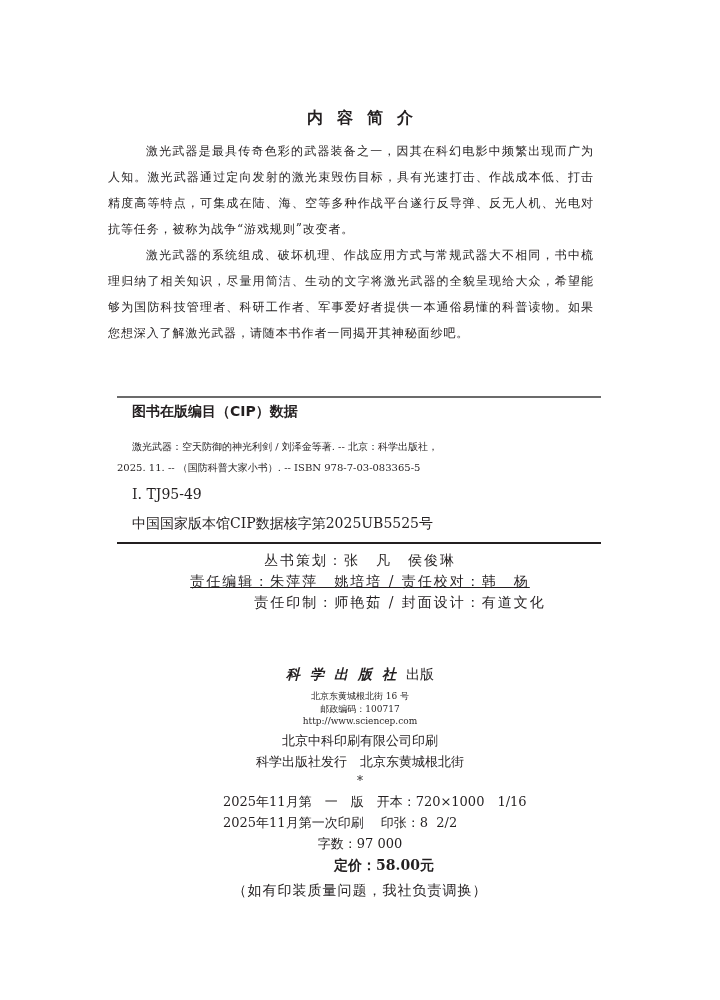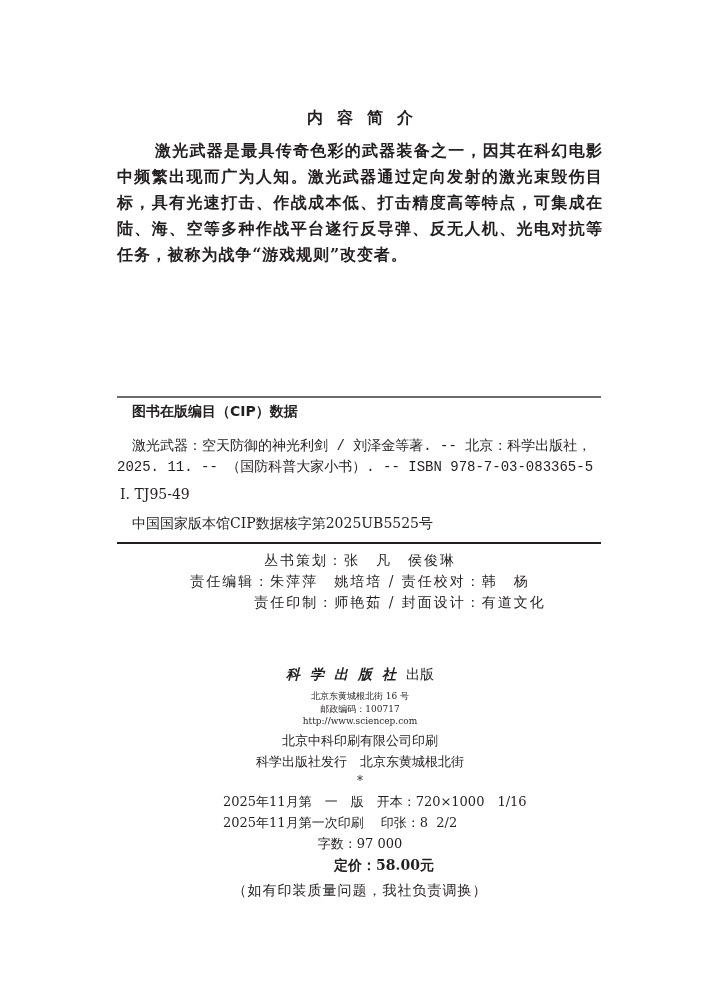--- a/index.html
+++ b/index.html
@@ -16,10 +16,9 @@
       text-indent: 14px; font-family: "DejaVu Sans", sans-serif;
     }
     .intro {
-      left: 117px; width: 486px; top: 138px;
-      font-size: 16px; line-height: 26px; letter-spacing: 0.9px;
+      left: 108px; width: 486px; top: 138px;
+      font-size: 12px; line-height: 26px; letter-spacing: 0.9px;
       text-align: justify;
-      font-weight: bold;
     }
     .intro p { margin: 0; text-indent: 38px; }
 

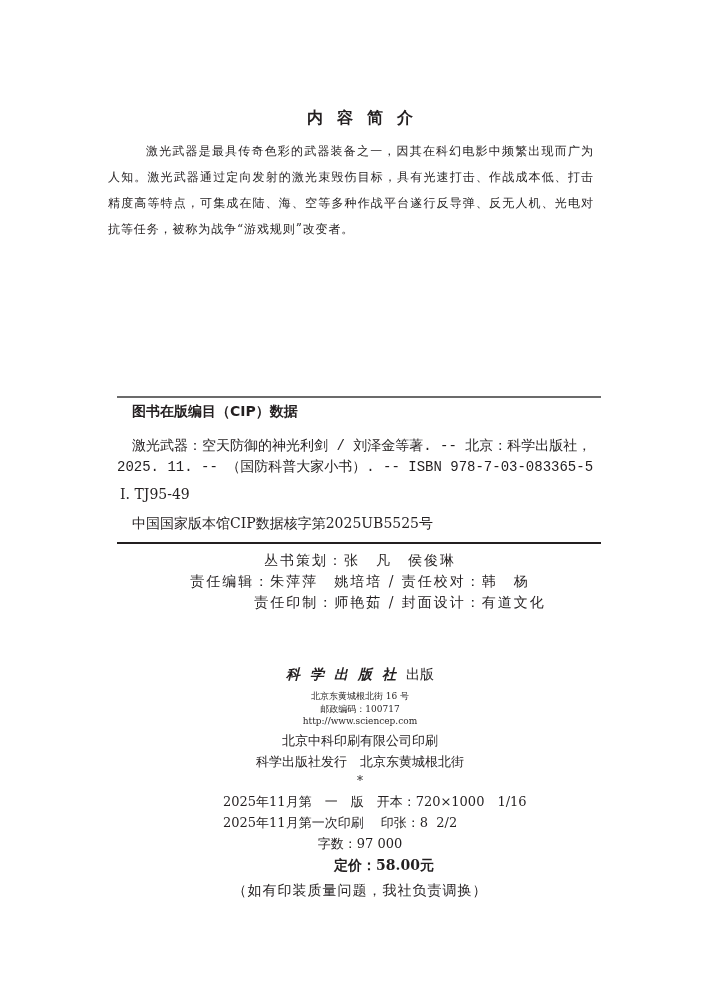--- a/index.html
+++ b/index.html
@@ -68,6 +68,7 @@
 
 <div class="abs intro">
   <p>激光武器是最具传奇色彩的武器装备之一，因其在科幻电影中频繁出现而广为人知。激光武器通过定向发射的激光束毁伤目标，具有光速打击、作战成本低、打击精度高等特点，可集成在陆、海、空等多种作战平台遂行反导弹、反无人机、光电对抗等任务，被称为战争“游戏规则”改变者。</p>
+  <p>激光武器的系统组成、破坏机理、作战应用方式与常规武器大不相同，书中梳理归纳了相关知识，尽量用简洁、生动的文字将激光武器的全貌呈现给大众，希望能够为国防科技管理者、科研工作者、军事爱好者提供一本通俗易懂的科普读物。如果您想深入了解激光武器，请随本书作者一同揭开其神秘面纱吧。</p>
 </div>
 
 <div class="abs cip-top"></div>

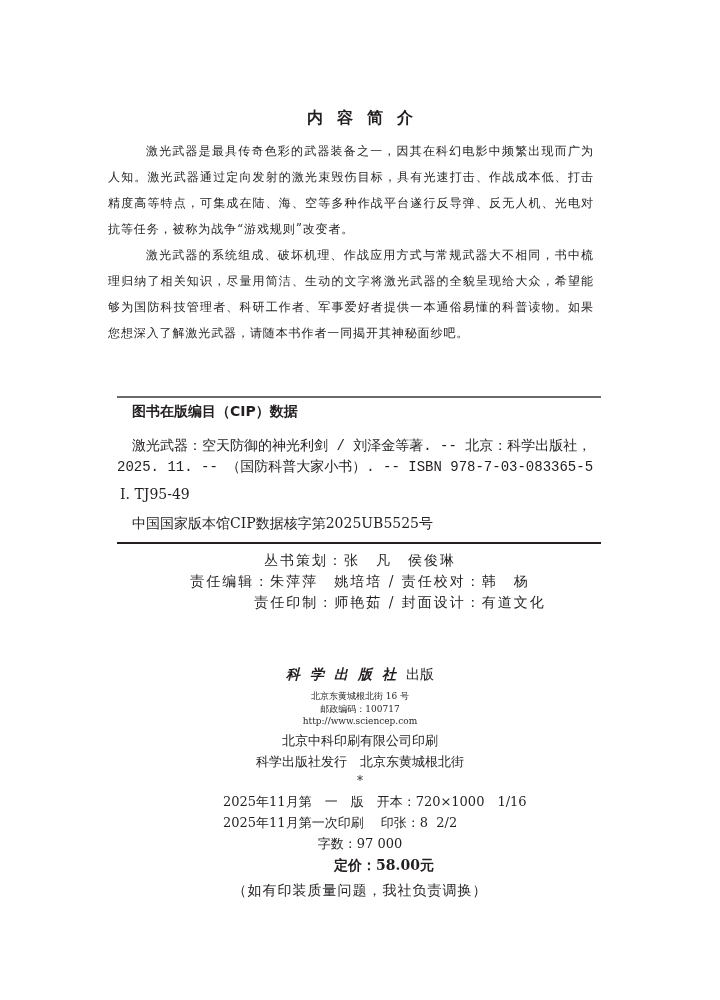--- a/index.html
+++ b/index.html
@@ -29,7 +29,7 @@
       font-family: "DejaVu Sans", sans-serif;
     }
     .cip-body {
-      left: 117px; width: 484px; top: 436px; font-size: 14px; line-height: 21px; font-family: Liberation Mono, monospace;
+      left: 117px; width: 484px; top: 436px; font-size: 10px; line-height: 21px;
     }
     .cip-body .l1 { padding-left: 15px; }
     .cip-class { left: 120px; top: 486px; font-size: 14px; }

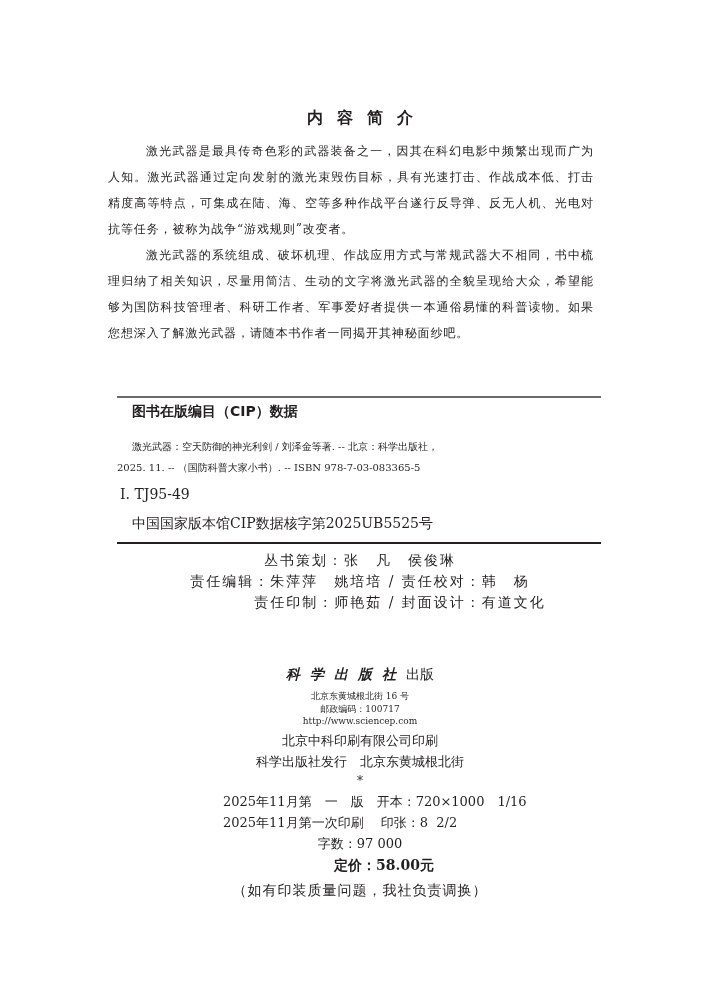--- a/index.html
+++ b/index.html
@@ -32,7 +32,7 @@
       left: 117px; width: 484px; top: 436px; font-size: 10px; line-height: 21px;
     }
     .cip-body .l1 { padding-left: 15px; }
-    .cip-class { left: 120px; top: 486px; font-size: 14px; }
+    .cip-class { left: 132px; top: 486px; font-size: 14px; }
     .cip-verify { left: 132px; top: 515px; font-size: 14px; }
 
     .credits { font-size: 14px; line-height: 21px; letter-spacing: 2px; }

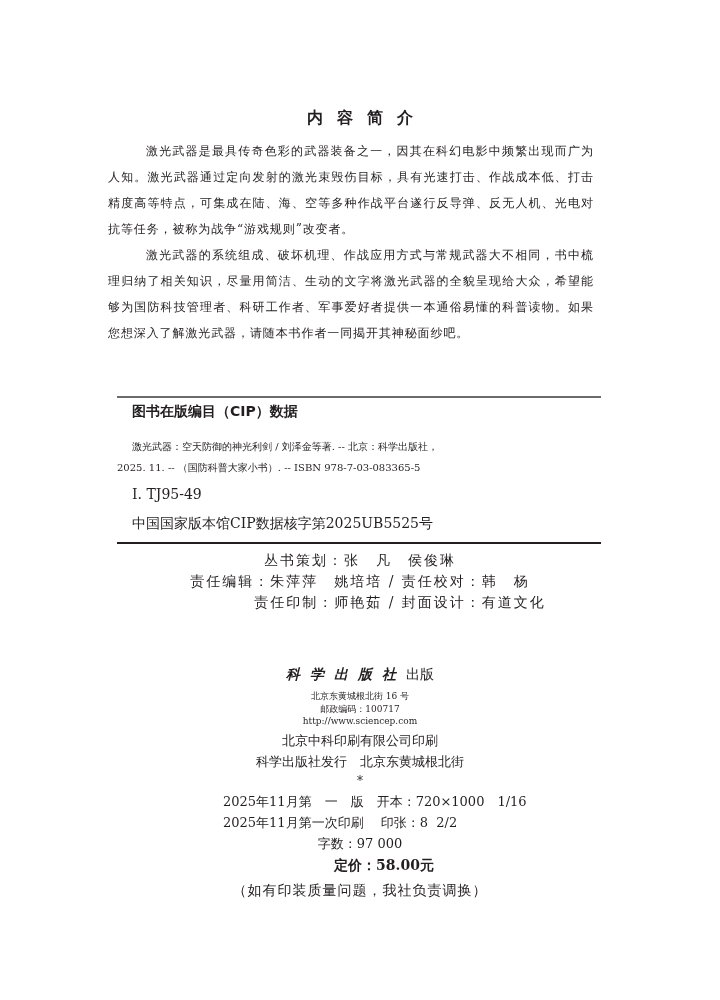--- a/index.html
+++ b/index.html
@@ -37,7 +37,7 @@
 
     .credits { font-size: 14px; line-height: 21px; letter-spacing: 2px; }
     .credits.c1 { top: 550px; }
-    .credits.c2 { top: 571px; }
+    .credits.c2 { top: 571px; text-decoration: underline; }
     .credits.c3 { top: 592px; padding-left: 40px; }
 
     .pub-logo {

